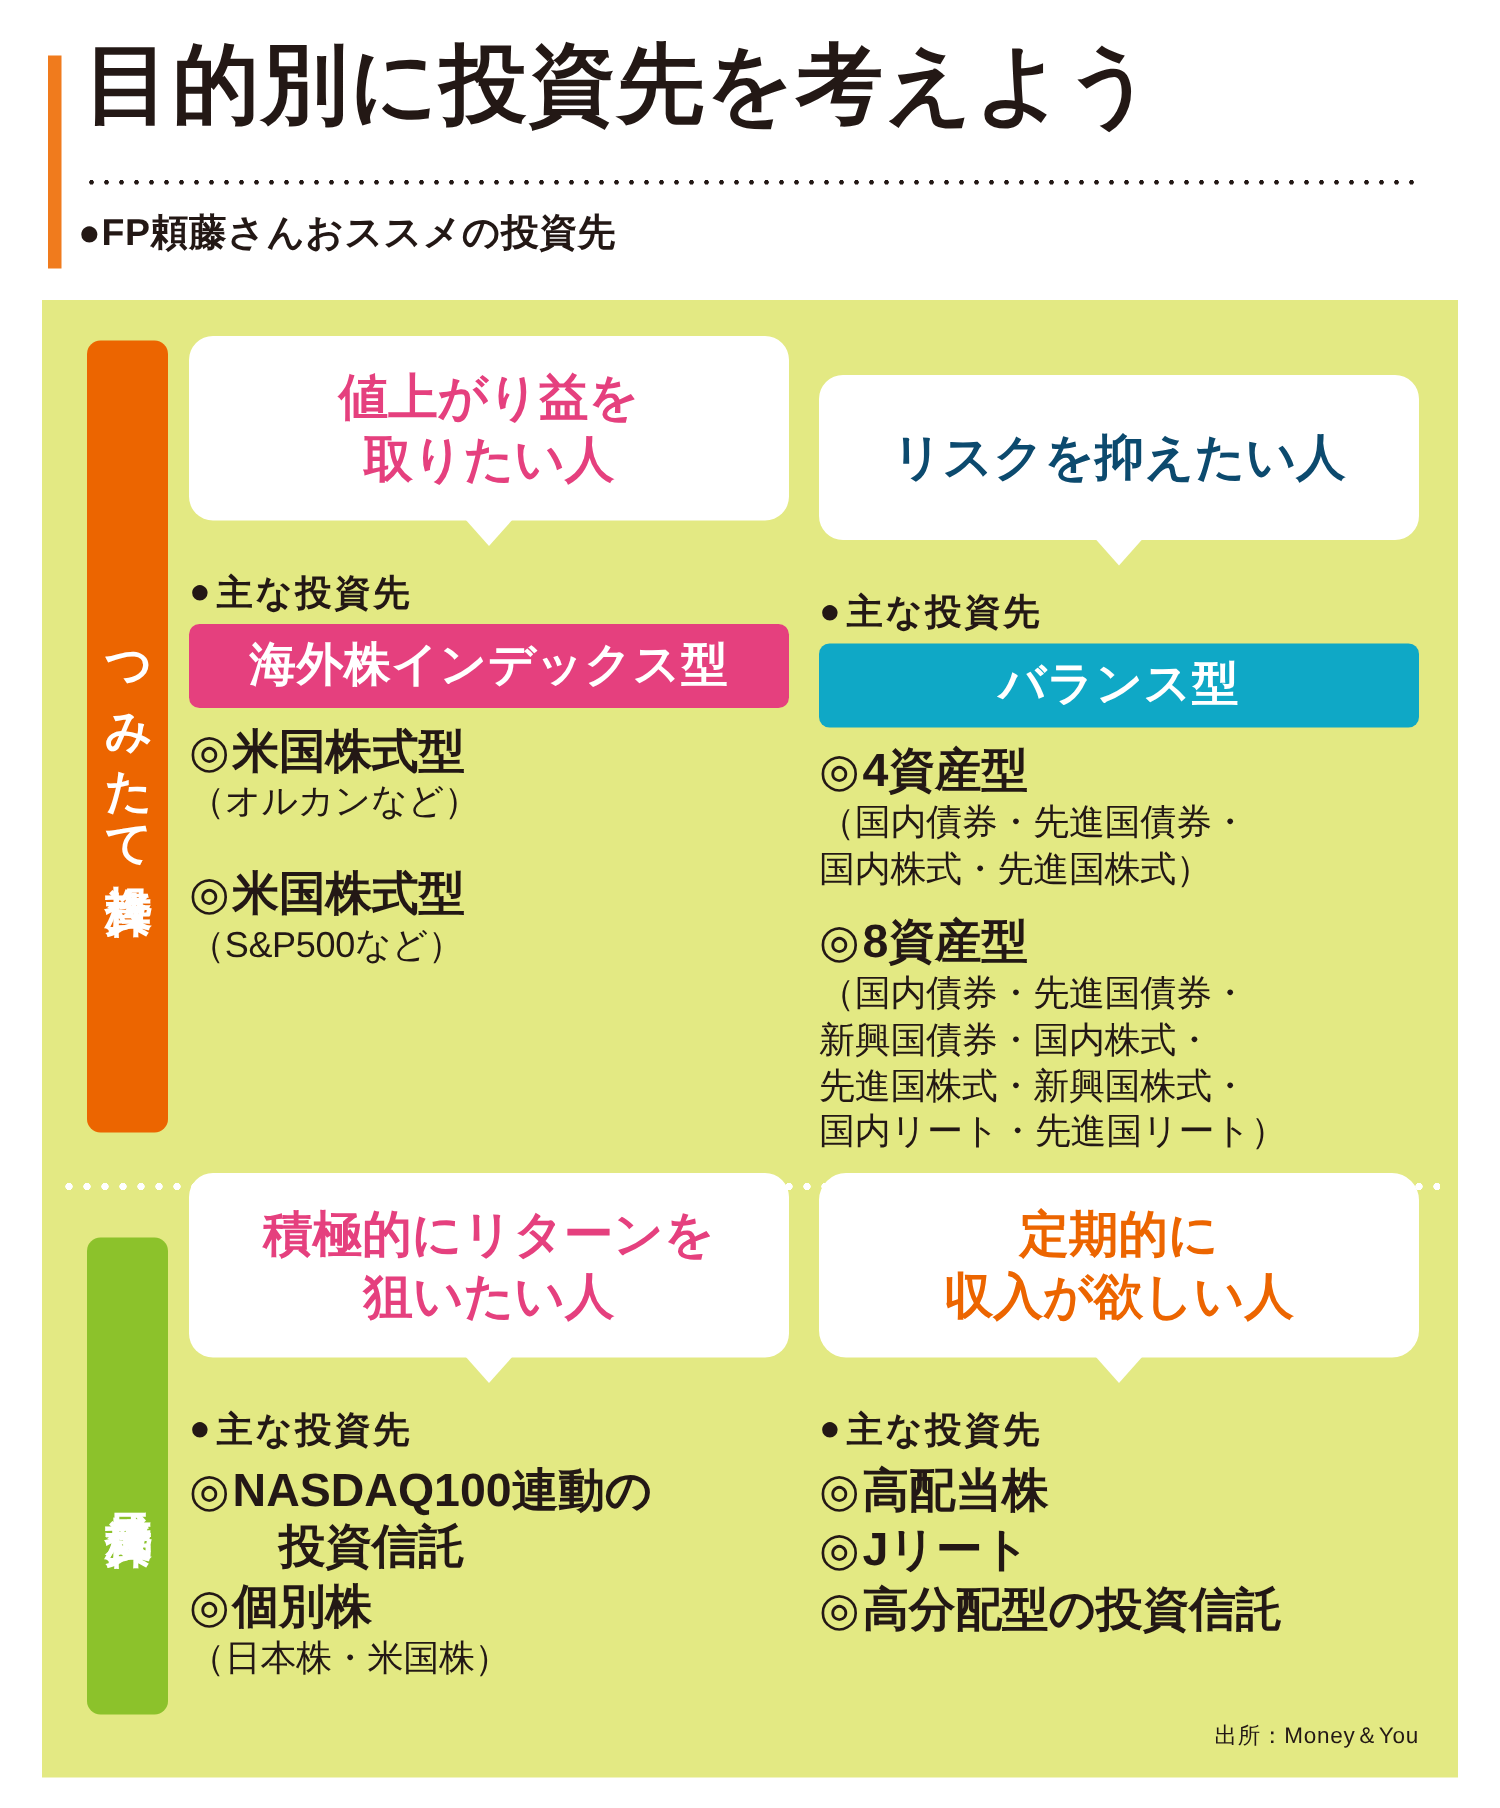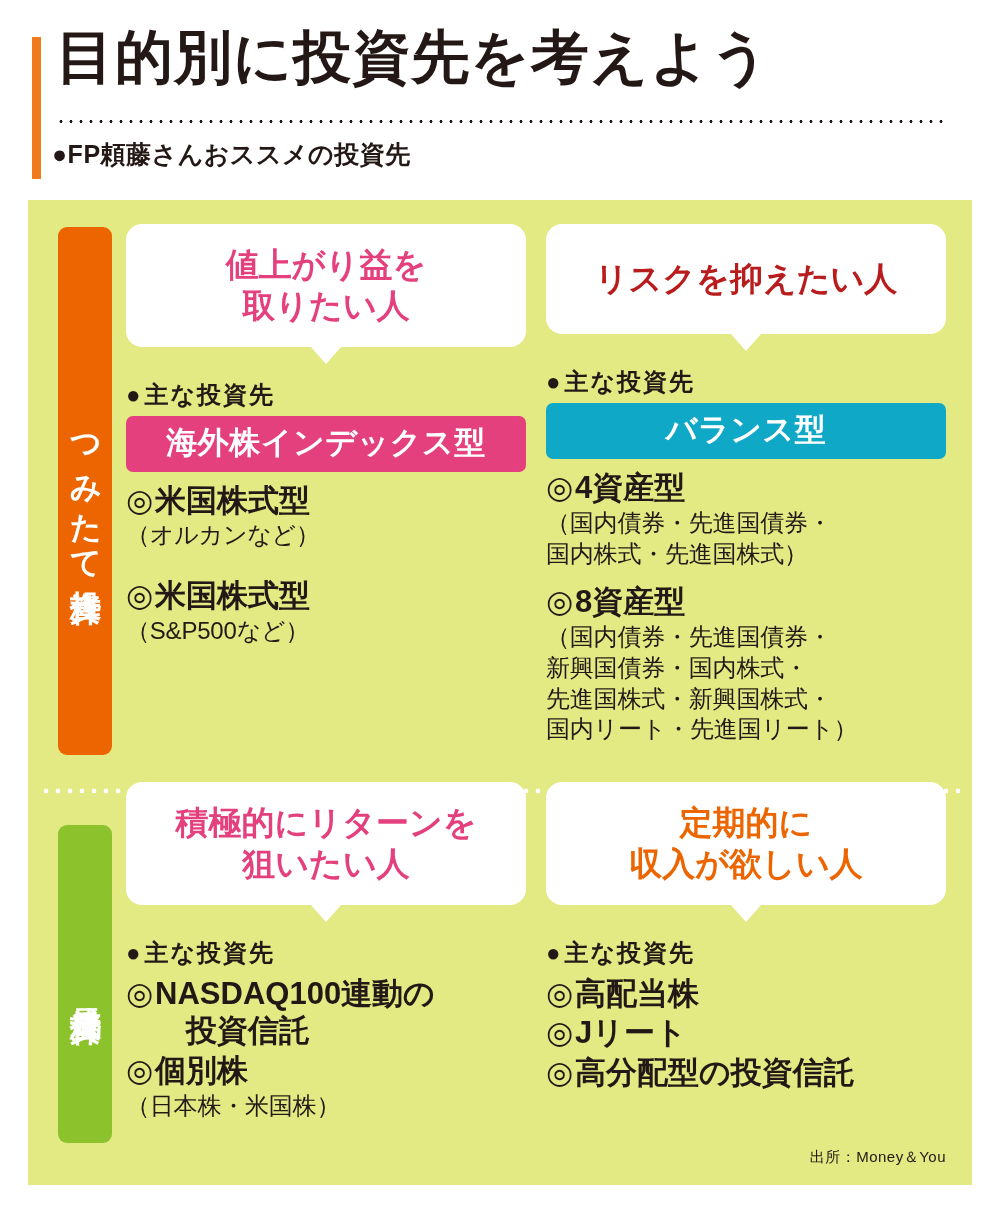--- a/index.html
+++ b/index.html
@@ -137,7 +137,7 @@
   .bubble.tall { min-height: 110px; display: flex; align-items: center; justify-content: center; }
   .bubble.short { min-height: 110px; display: flex; align-items: center; justify-content: center; }
   .c-pink { color: #E5407E; }
-  .c-cyan { color: #b91c1c; }
+  .c-cyan { color: #0c4a6e; margin-top: 26px; }
   .c-orange { color: #EC6500; }
 
   

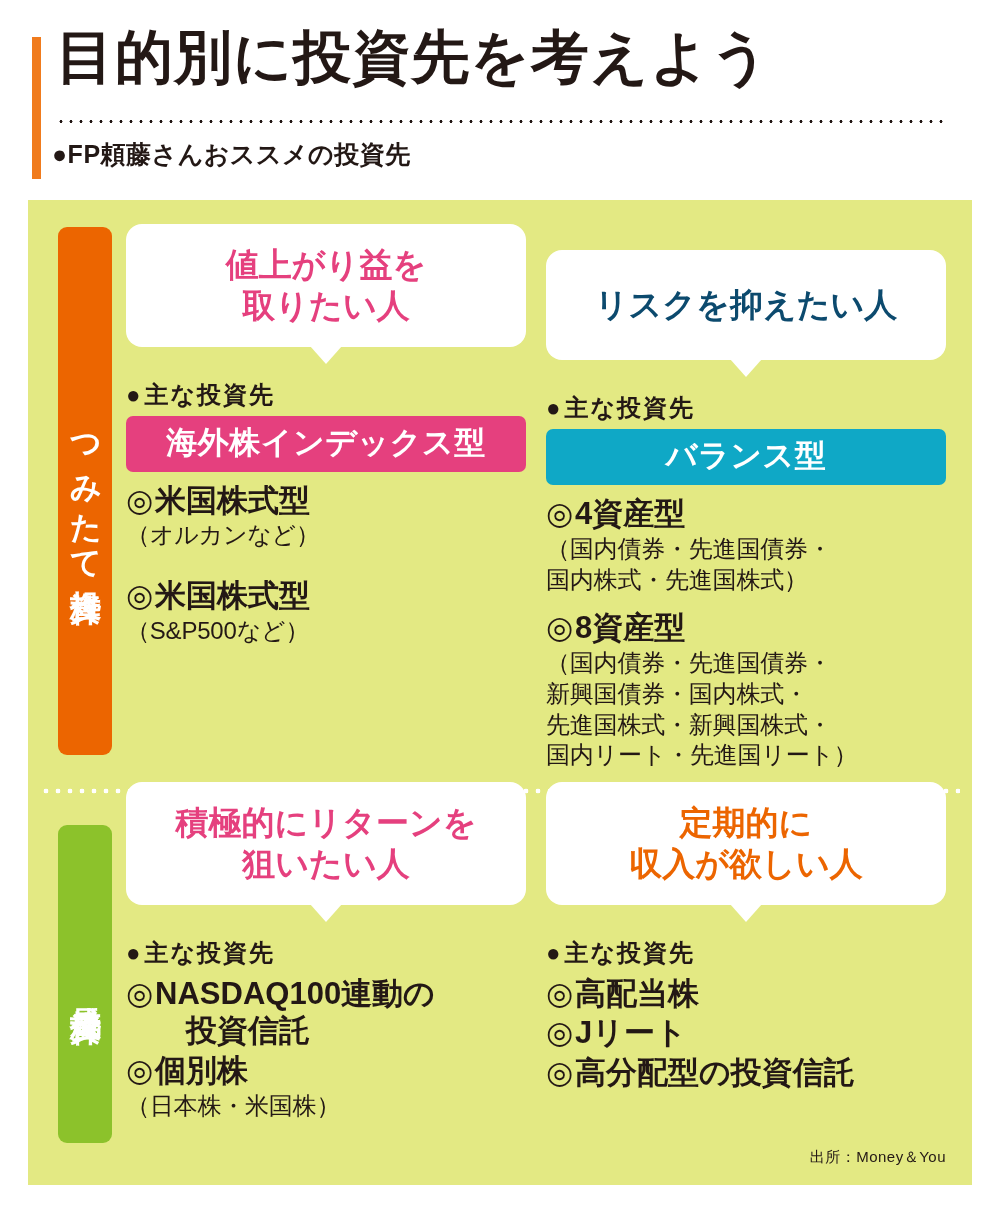--- a/index.html
+++ b/index.html
@@ -138,7 +138,7 @@
   .bubble.short { min-height: 110px; display: flex; align-items: center; justify-content: center; }
   .c-pink { color: #E5407E; }
   .c-cyan { color: #0c4a6e; margin-top: 26px; }
-  .c-orange { color: #EC6500; }
+  .c-orange { color: #EC6500; border-radius: 18px; }
 
   
   .lead {

